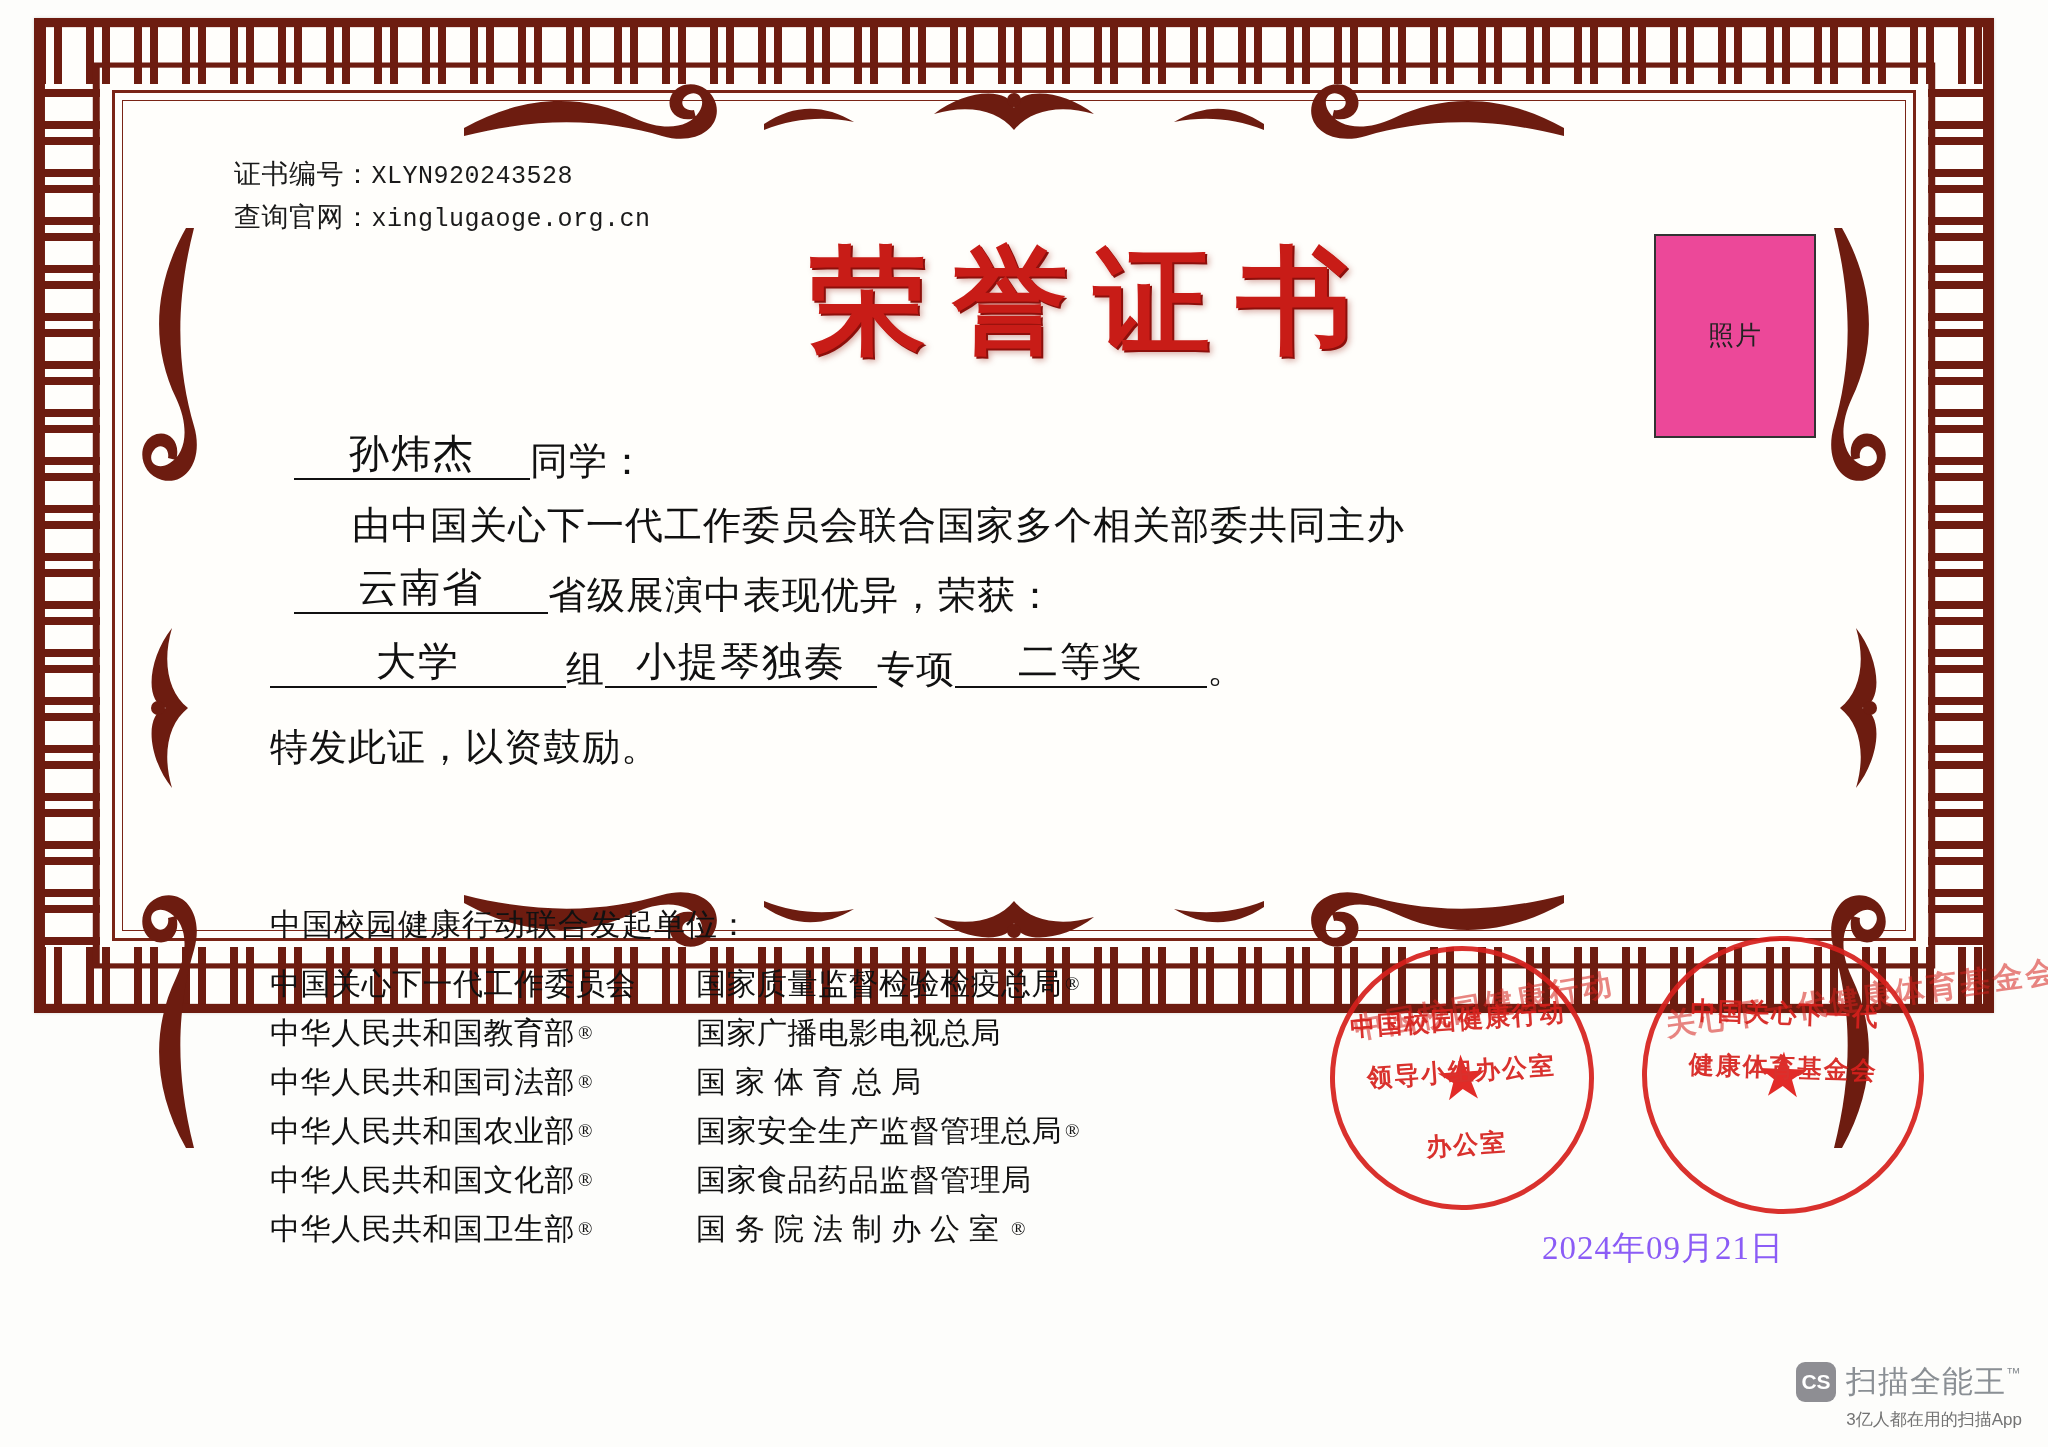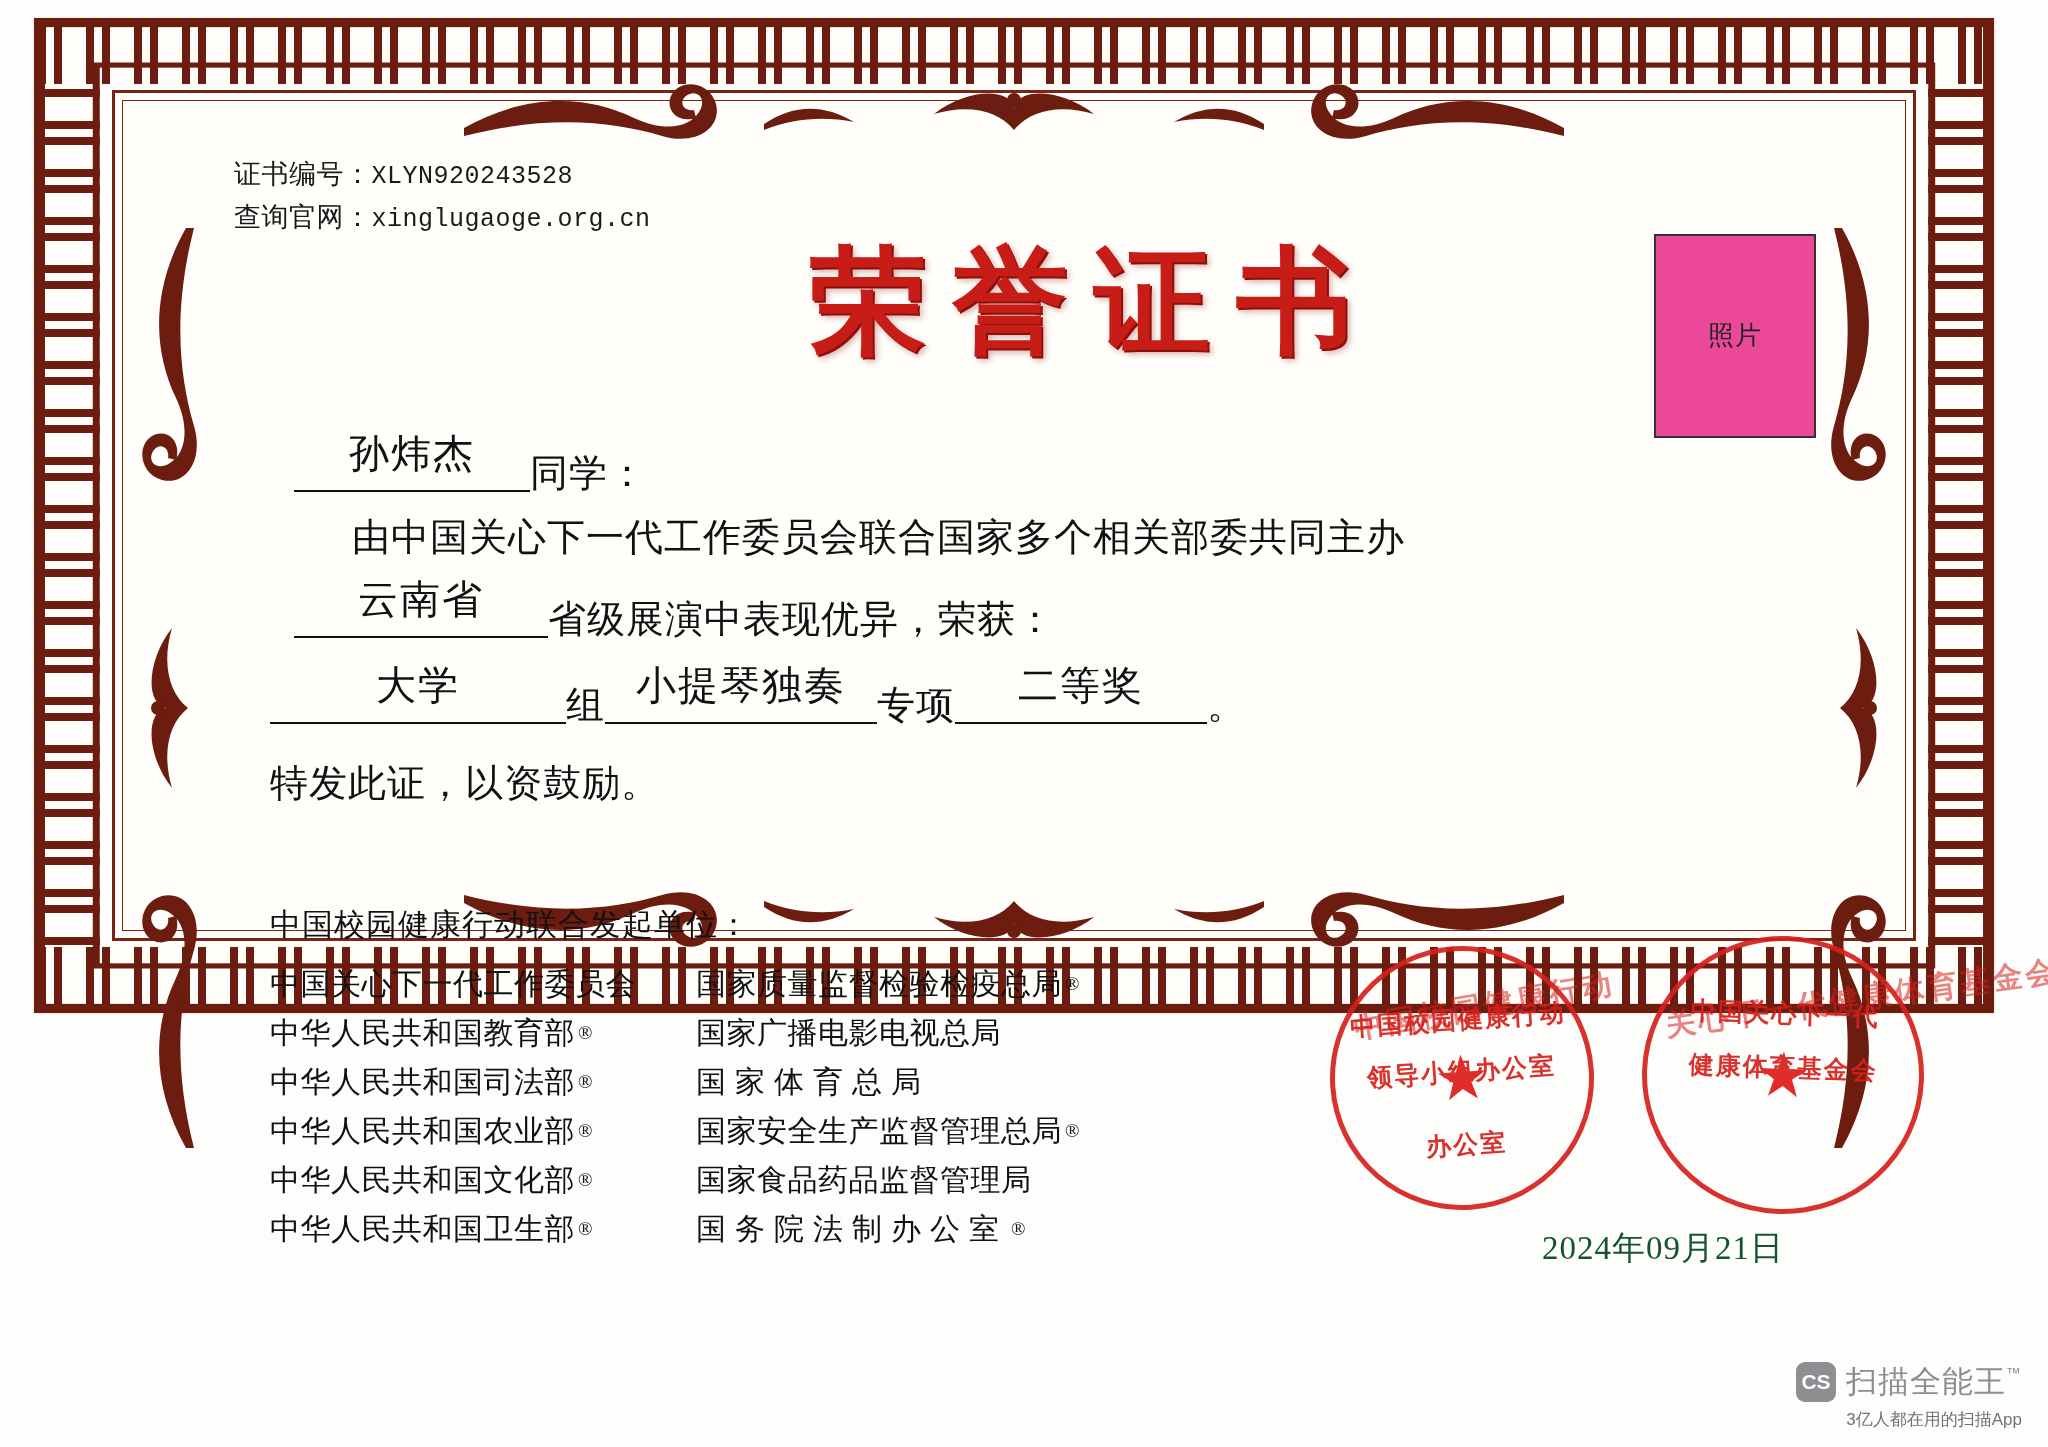--- a/index.html
+++ b/index.html
@@ -179,7 +179,7 @@
     border-bottom: 2px solid #111;
     text-align: center;
     font-size: 40px;
-    padding-bottom: 16px;
+    padding-bottom: 4px;
     letter-spacing: 2px;
   }
   .b-name  { width: 236px; }

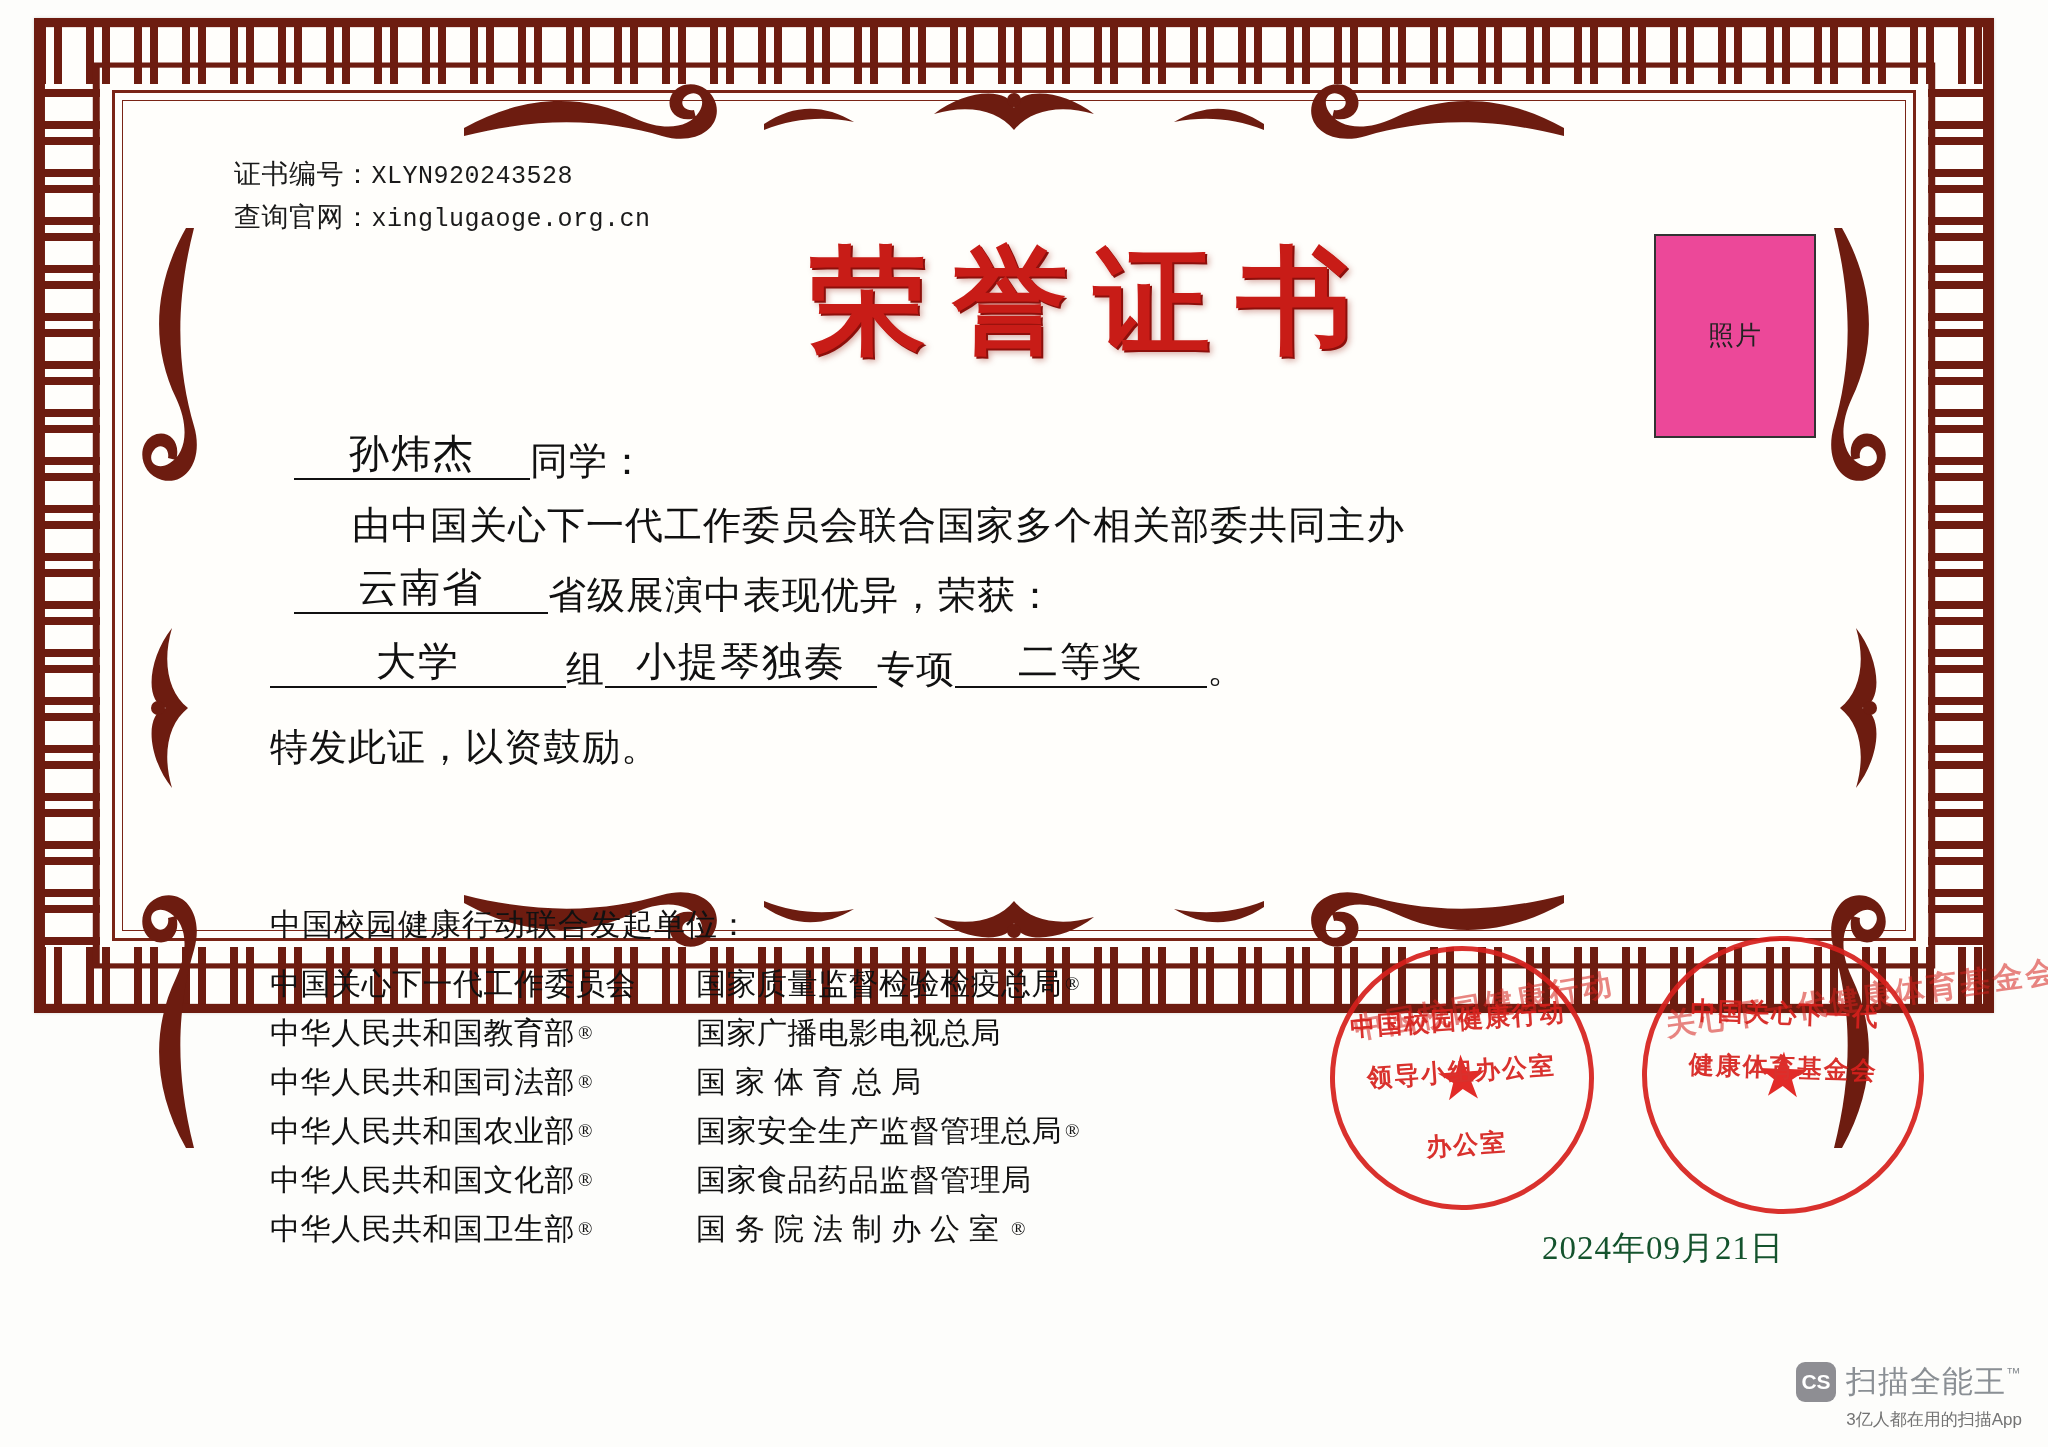--- a/index.html
+++ b/index.html
@@ -283,7 +283,7 @@
     right: 110px;
     top: 1112px;
     font-size: 33px;
-    color: #14532d;
+    color: #8b5cf6;
     letter-spacing: 1px;
   }
 

